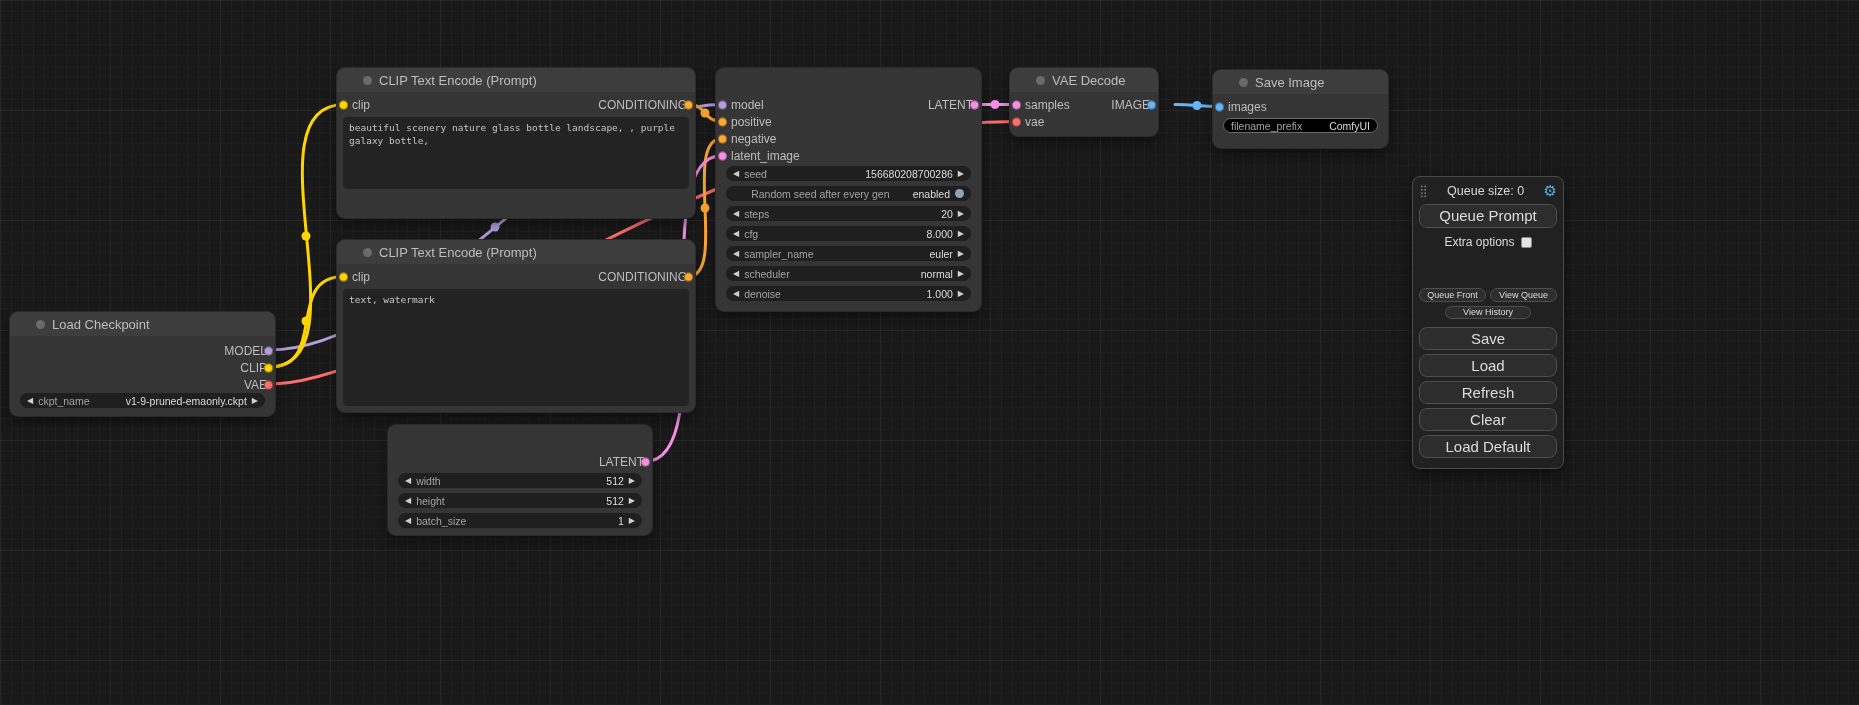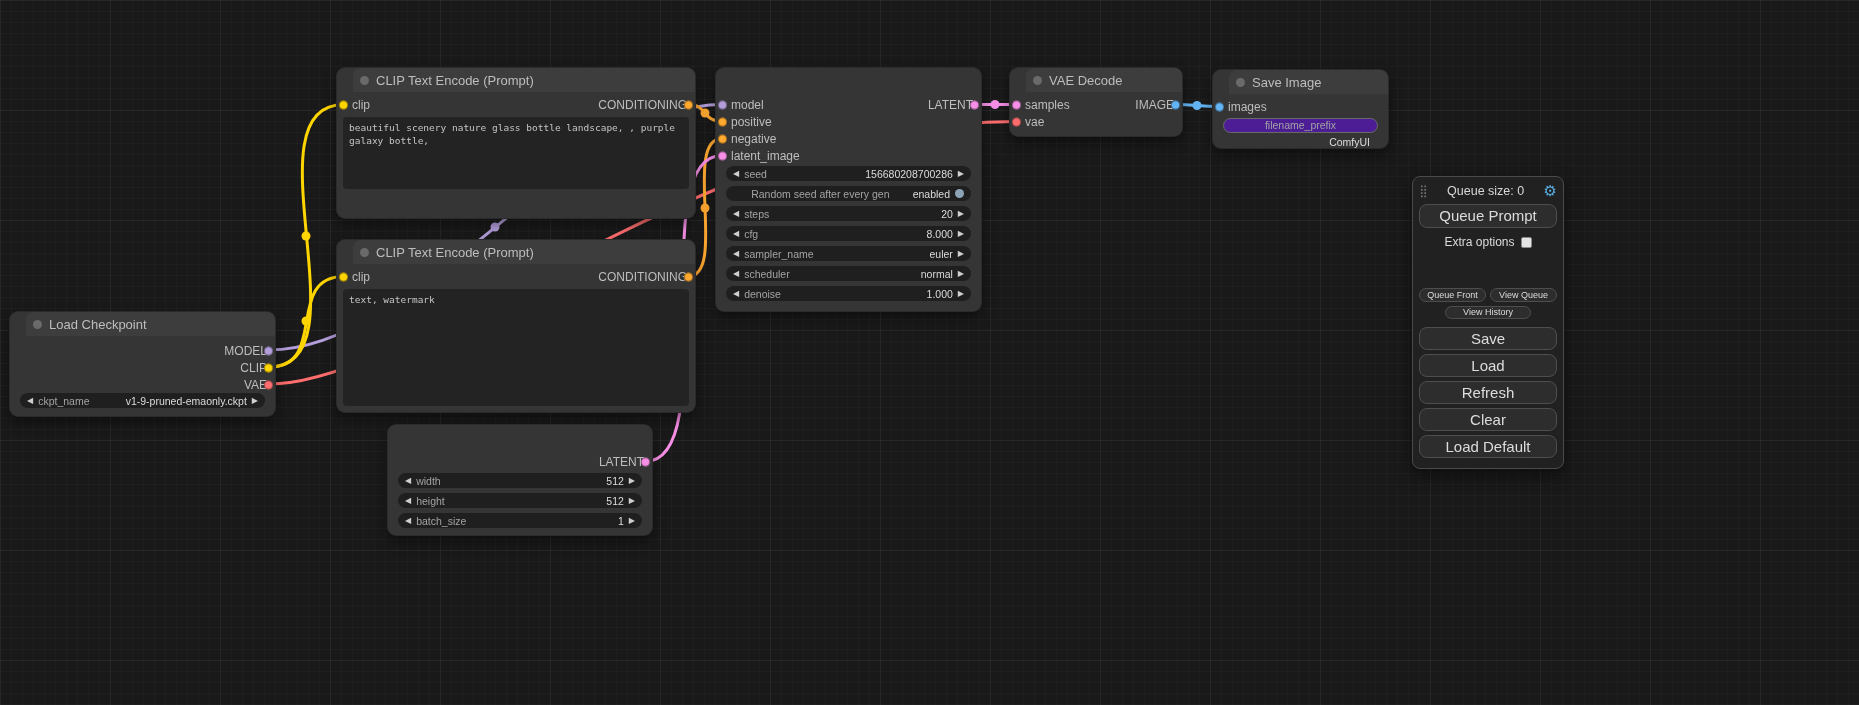--- a/index.html
+++ b/index.html
@@ -17,8 +17,8 @@
 
   .node { position:absolute; z-index:2; background:#353535; border-radius:8px;
           box-shadow:0 0 0 1px #2b2b2b, 0 6px 14px rgba(0,0,0,.45); }
-  .node-title { position:absolute; top:0; left:16px; right:0; height:24px; background:#3d3d3d;
-          border-radius:8px 8px 0 0; display:flex; align-items:center; gap:7px; padding:0 7px; }
+  .node-title { position:absolute; top:0; left:0; right:0; height:24px; background:#3d3d3d;
+          border-radius:8px 8px 0 0; display:flex; align-items:center; gap:7px; padding:0 26px; }
   .status-dot { width:9px; height:9px; border-radius:50%; background:#6a6a6a; flex:none; }
   .title-text { font-size:13px; color:#bdbdbd; white-space:nowrap; }
 

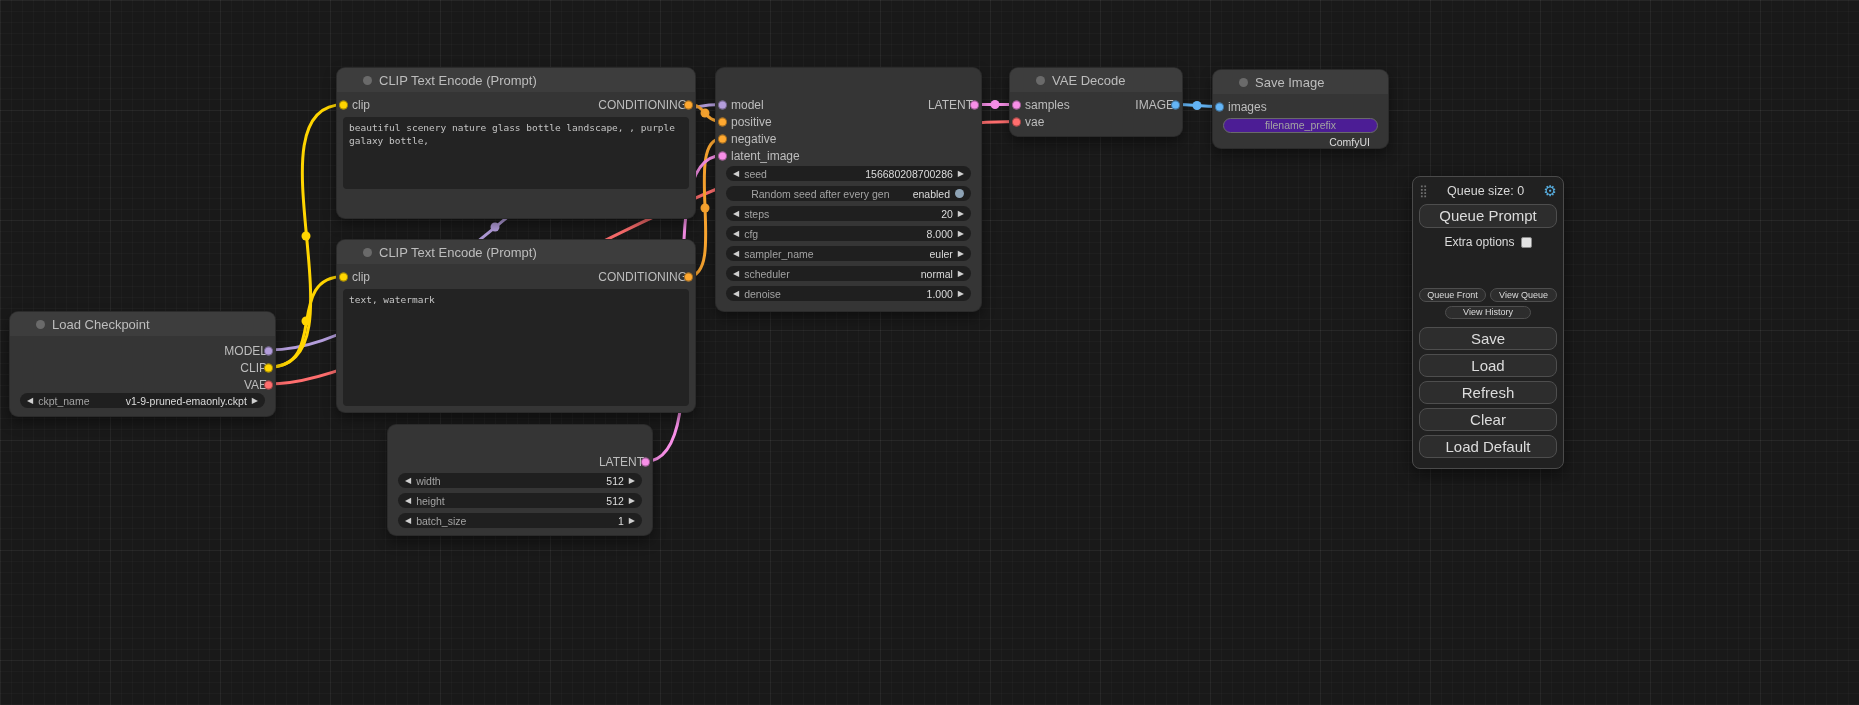--- a/index.html
+++ b/index.html
@@ -232,7 +232,7 @@
     </div>
   </div>
 
-  <div class="node" style="left:1010px; top:68px; width:172px; height:68px;">
+  <div class="node" style="left:1010px; top:68px; width:148px; height:68px;">
     <div class="node-title">
       <span class="status-dot"></span>
       <span class="title-text">VAE Decode</span>

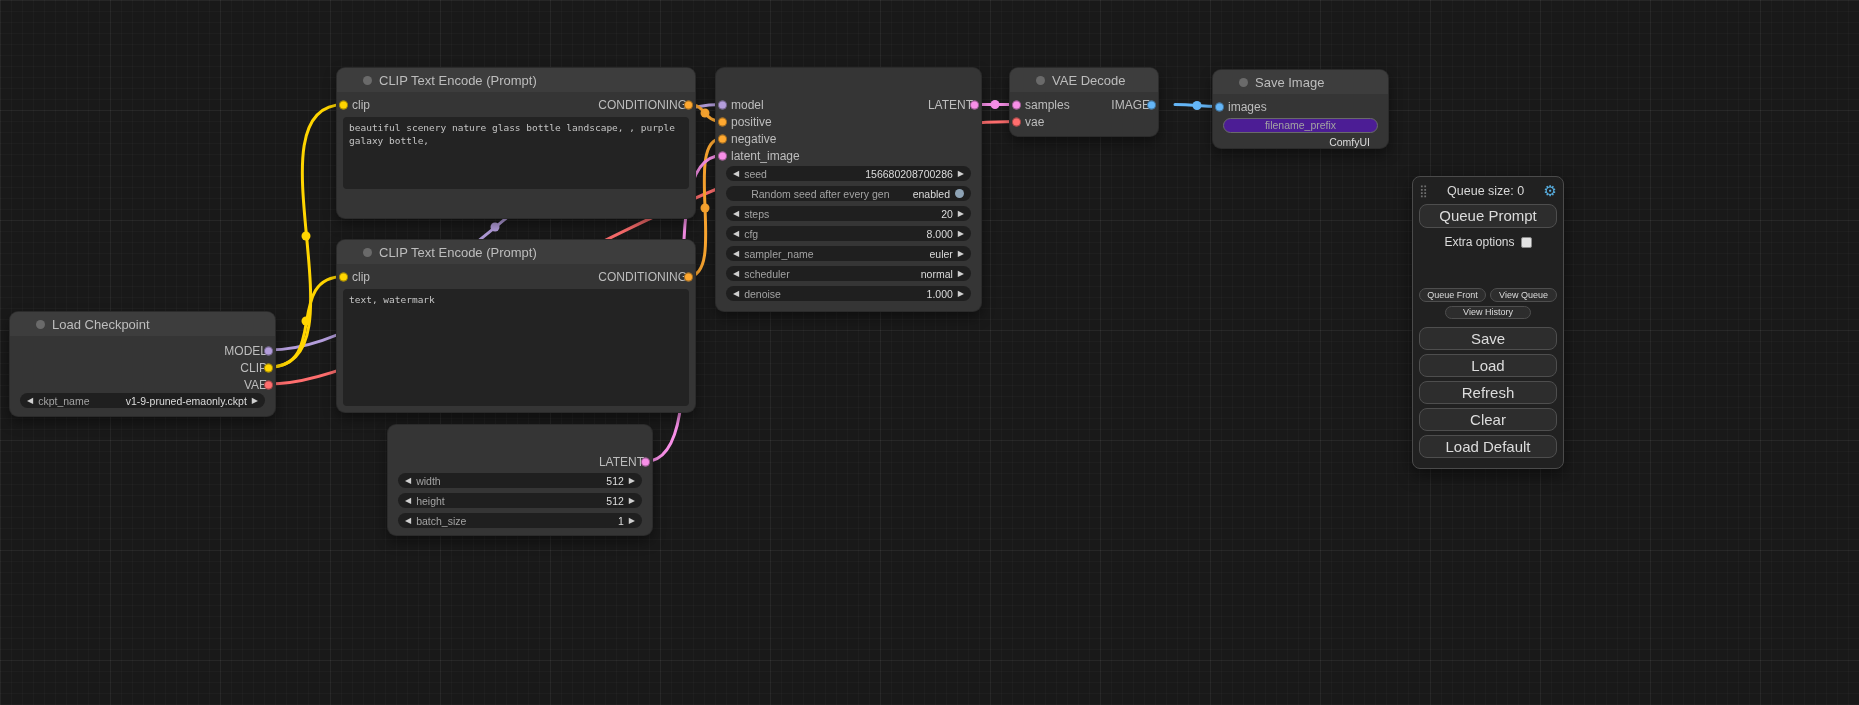--- a/index.html
+++ b/index.html
@@ -40,7 +40,7 @@
   .widget .w-label { white-space:nowrap; }
   .widget .w-value { margin-left:auto; color:#dcdcdc; white-space:nowrap; }
   .widget.bool .w-label { margin-left:auto; }
-  .widget.text-widget { border:1px solid #6a6a6a; background:#4c1d95;flex-direction:column; }
+  .widget.text-widget { border:1px solid #6a6a6a; background:#000000; }
   .toggle-dot { width:9px; height:9px; border-radius:50%; flex:none; }
 
   .prompt-box { position:absolute; left:6px; right:6px; background:#232323; border-radius:4px;

